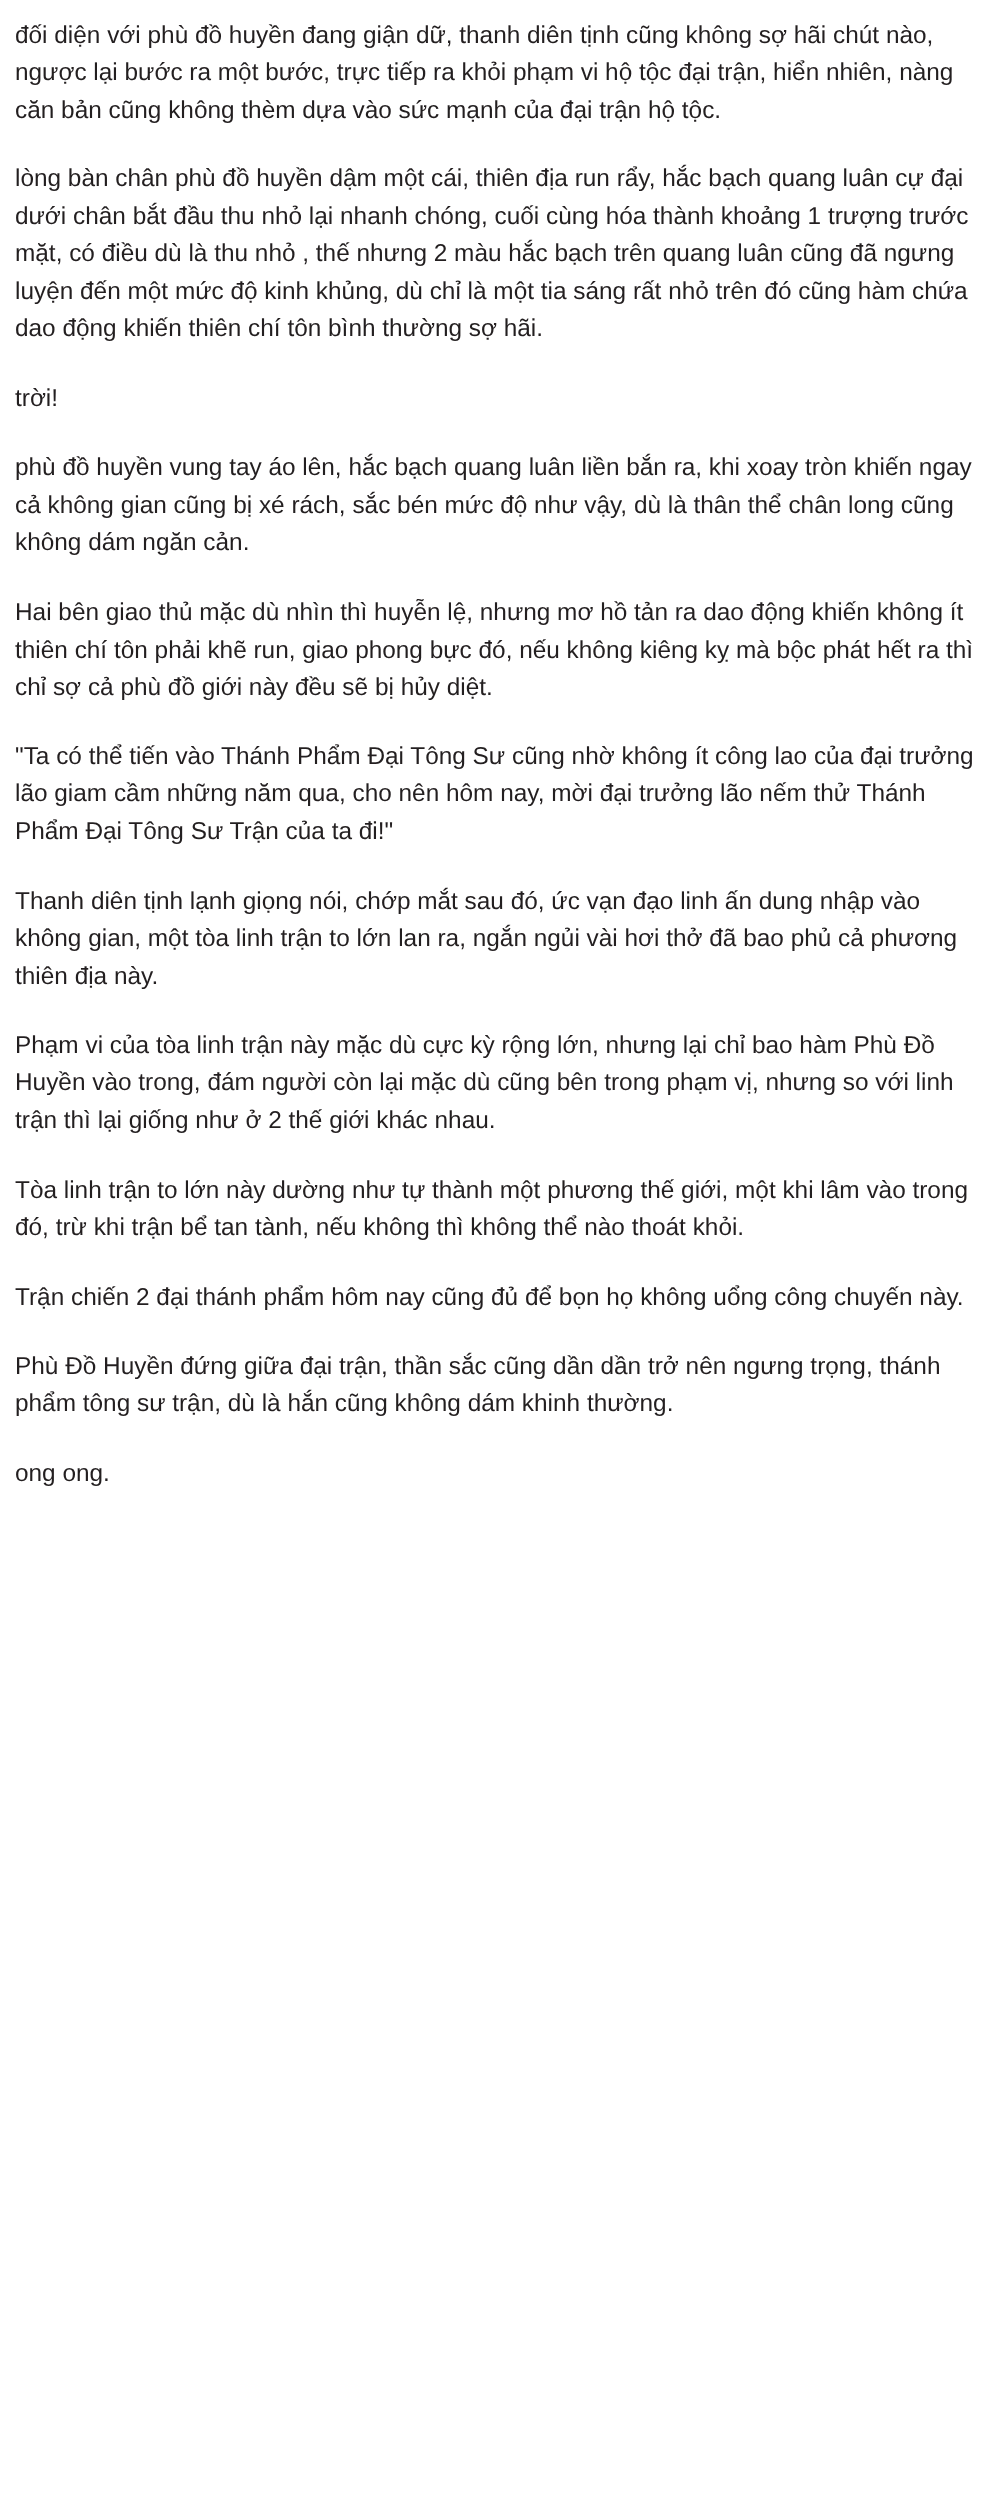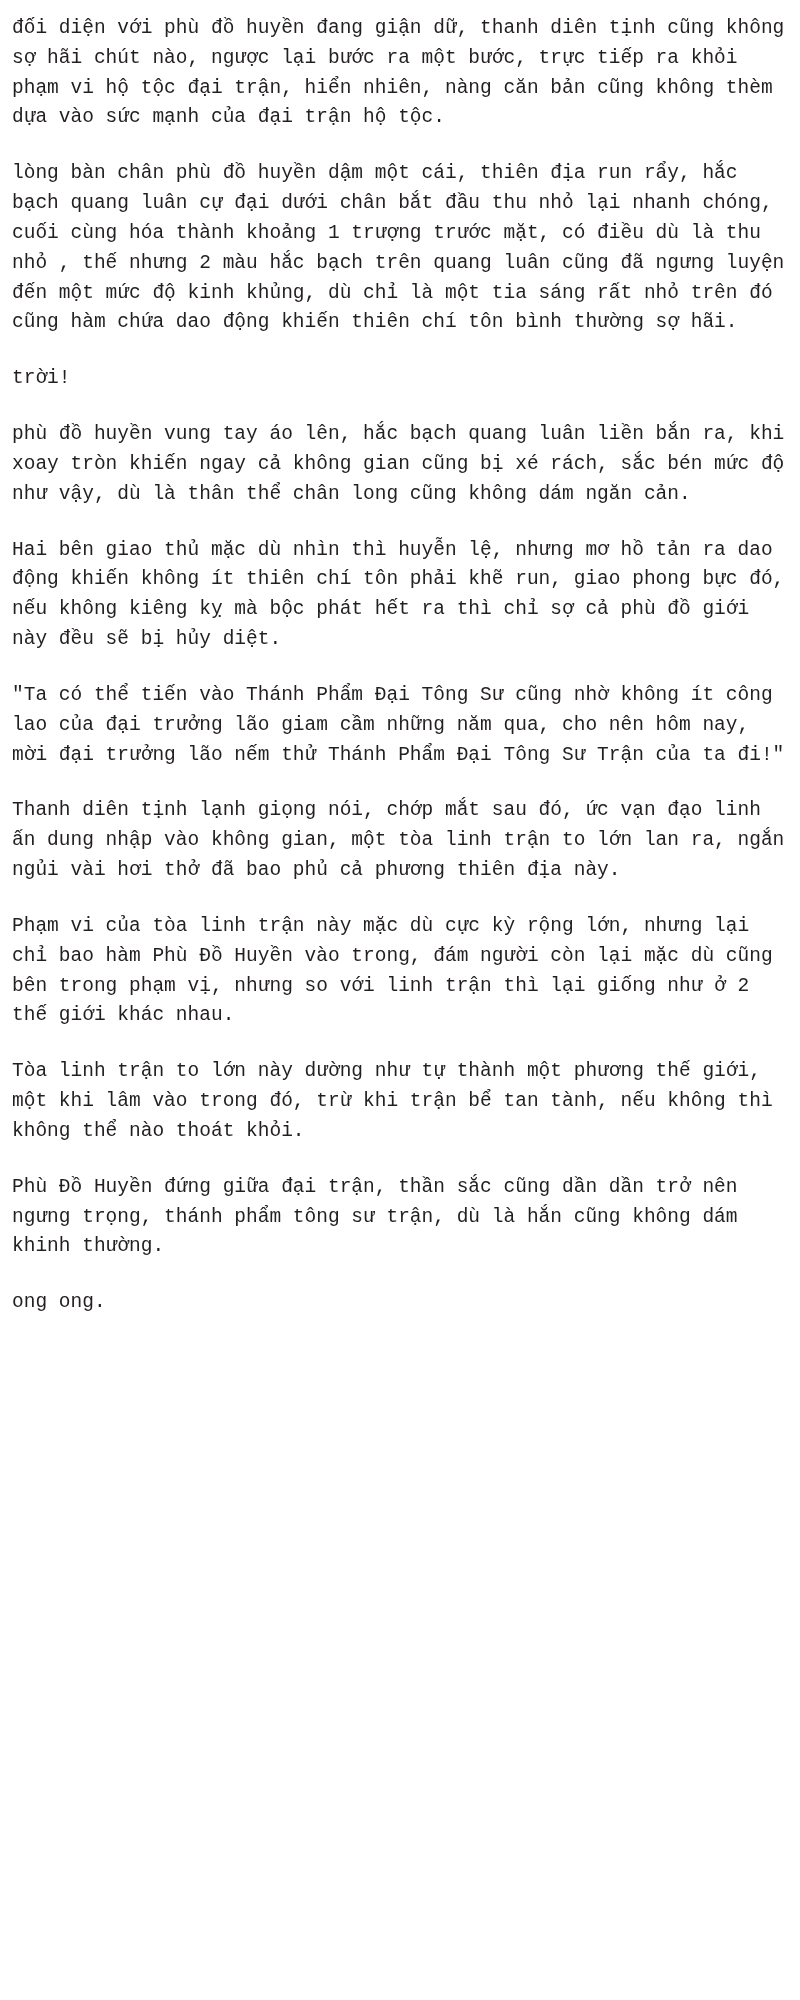--- a/index.html
+++ b/index.html
@@ -27,7 +27,7 @@
     font-size: 19.5px;
     line-height: 1.53;
     color: #231f20;
-    font-family: Liberation Mono, monospace;
+    font-family: Liberation Sans, sans-serif;
     text-align: left;
     word-wrap: break-word;
   }

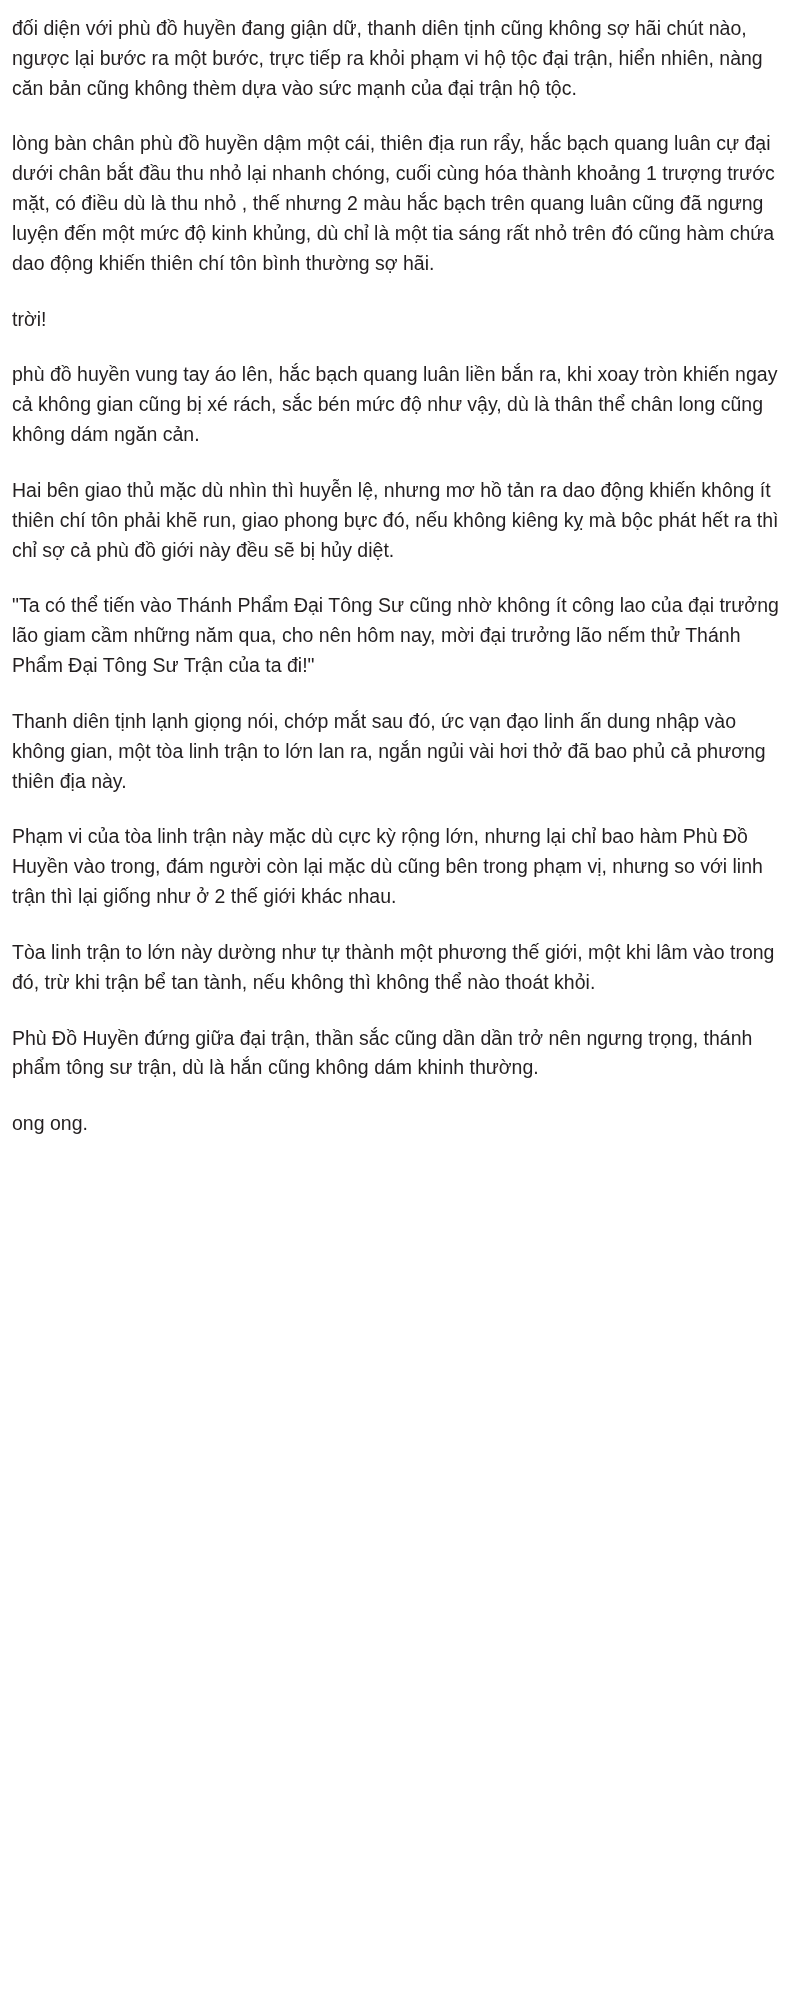--- a/index.html
+++ b/index.html
@@ -49,6 +49,7 @@
     <p class="para">Thanh diên tịnh lạnh giọng nói, chớp mắt sau đó, ức vạn đạo linh ấn dung nhập vào không gian, một tòa linh trận to lớn lan ra, ngắn ngủi vài hơi thở đã bao phủ cả phương thiên địa này.</p>
     <p class="para">Phạm vi của tòa linh trận này mặc dù cực kỳ rộng lớn, nhưng lại chỉ bao hàm Phù Đồ Huyền vào trong, đám người còn lại mặc dù cũng bên trong phạm vị, nhưng so với linh trận thì lại giống như ở 2 thế giới khác nhau.</p>
     <p class="para">Tòa linh trận to lớn này dường như tự thành một phương thế giới, một khi lâm vào trong đó, trừ khi trận bể tan tành, nếu không thì không thể nào thoát khỏi.</p>
+    <p class="para">Trận chiến 2 đại thánh phẩm hôm nay cũng đủ để bọn họ không uổng công chuyến này.</p>
     <p class="para">Phù Đồ Huyền đứng giữa đại trận, thần sắc cũng dần dần trở nên ngưng trọng, thánh phẩm tông sư trận, dù là hắn cũng không dám khinh thường.</p>
     <p class="para">ong ong.</p>
   </div>

